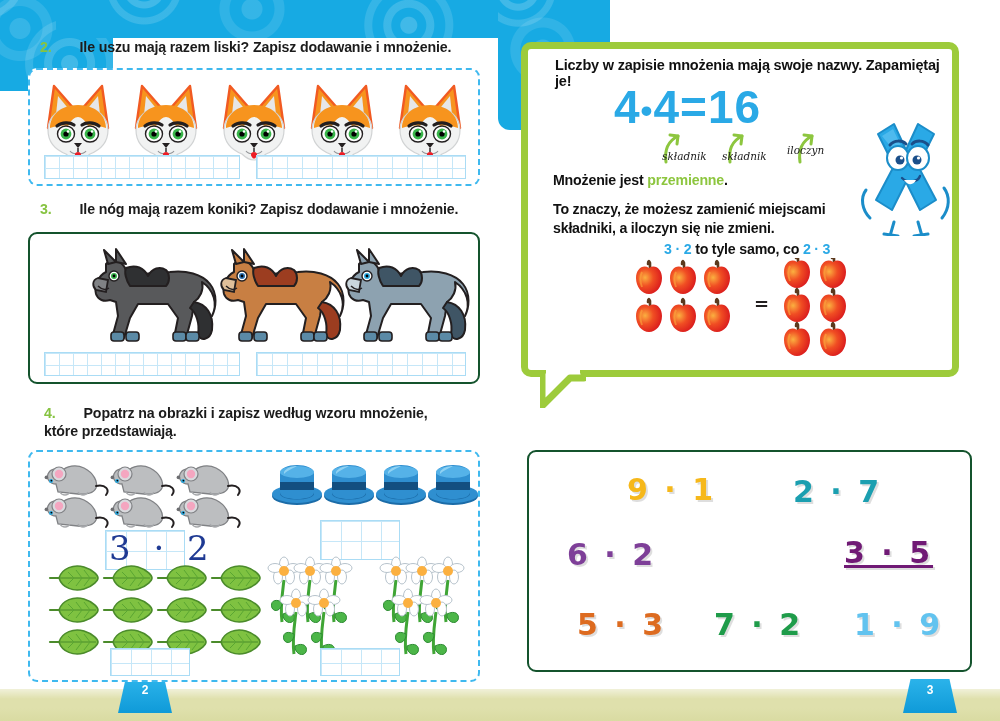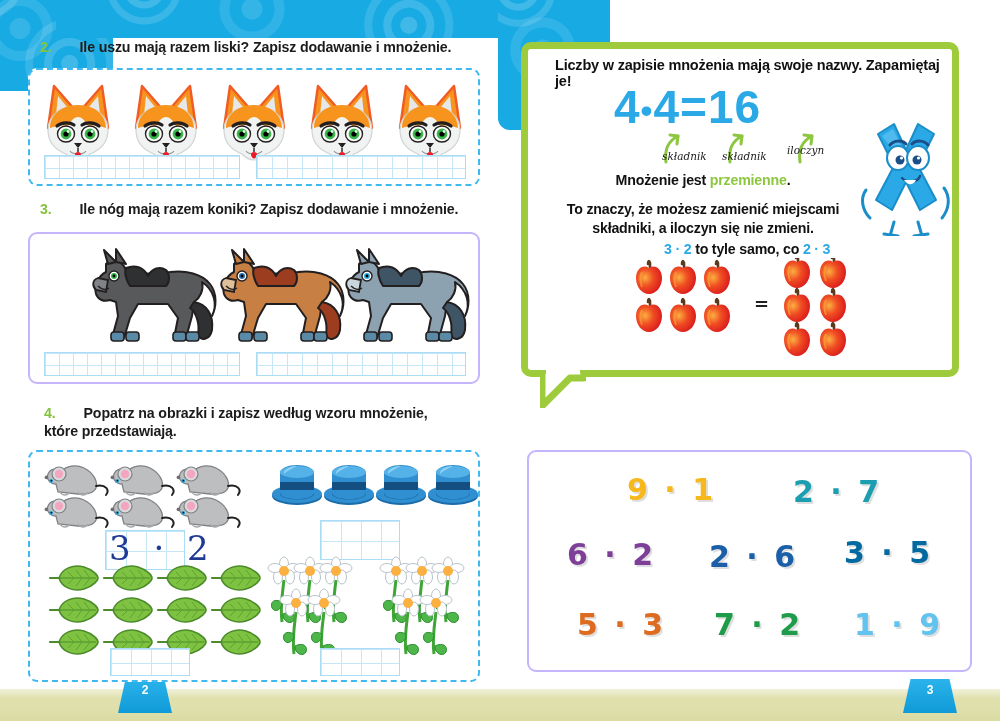--- a/index.html
+++ b/index.html
@@ -113,7 +113,7 @@
   .arrow { position: absolute; }
   .body-text {
     position: absolute; font-size: 14.2px; font-weight: bold; color: #111;
-    line-height: 1.35; letter-spacing: -0.2px; text-align: center;
+    line-height: 1.35; letter-spacing: -0.2px;
   }
   .hl-green { color: #8dc63f; }
   .hl-blue { color: #2aa9e6; }

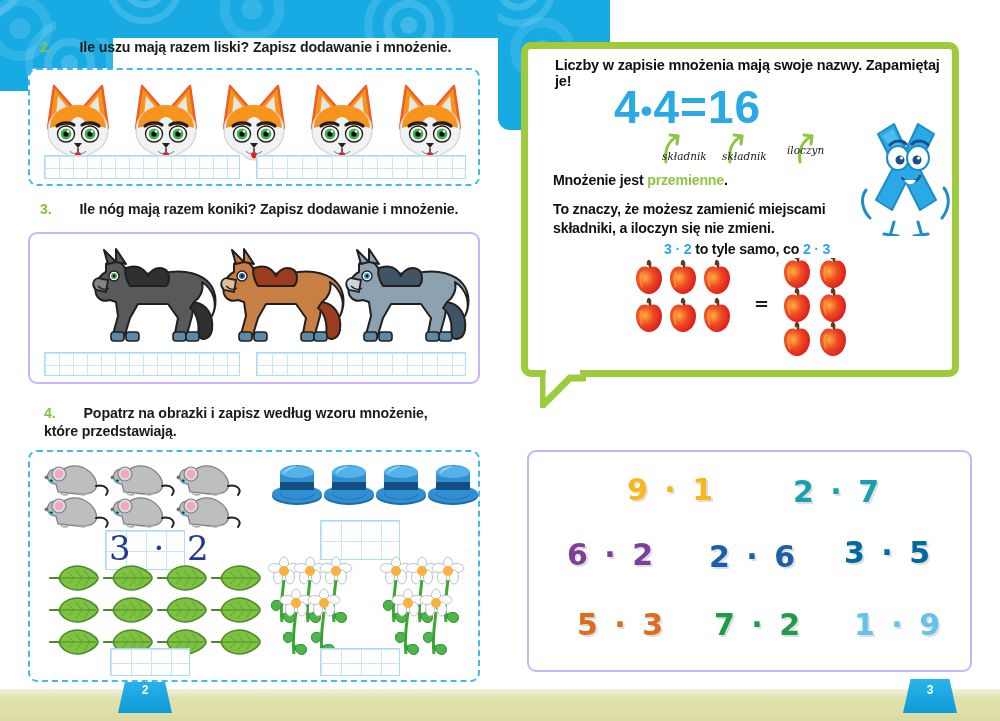--- a/index.html
+++ b/index.html
@@ -62,7 +62,7 @@
   }
   .solid-box {
     position: absolute;
-    border: 2px solid #c4b5fd;
+    border: 2px solid #14532d;
     border-radius: 9px;
     background: #ffffff;
   }

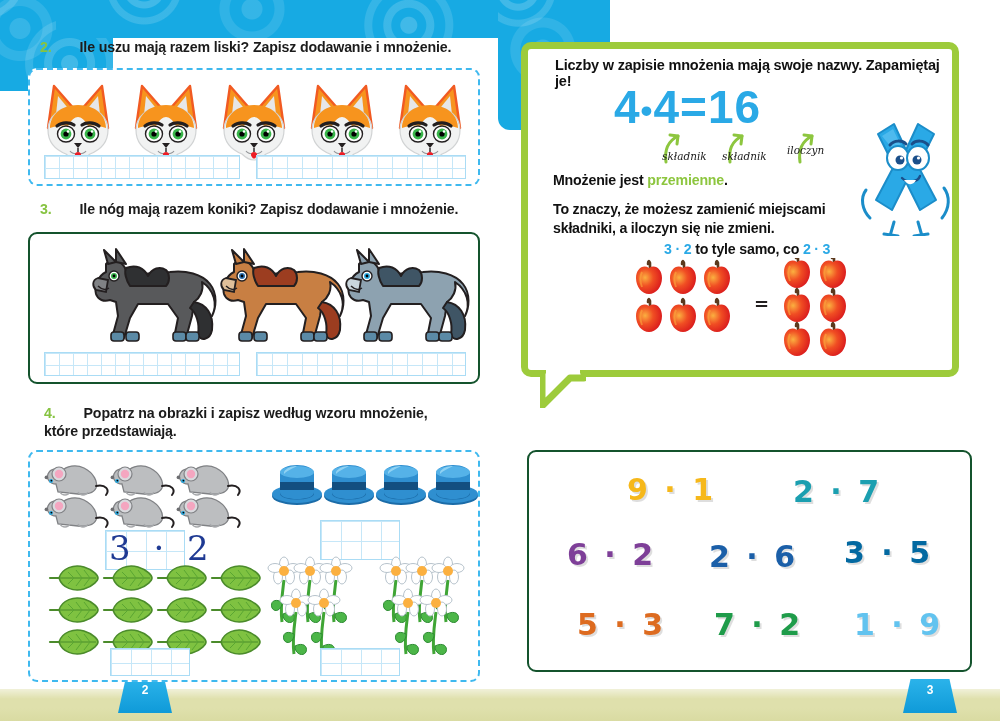--- a/index.html
+++ b/index.html
@@ -426,7 +426,6 @@
     <div class="expr" id="expr-0" style="left:98px; top:20px; color:#f6b81b;">9 · 1</div>
     <div class="expr" id="expr-1" style="left:264px; top:22px; color:#1b9fb0;">2 · 7</div>
     <div class="expr" id="expr-2" style="left:38px; top:85px; color:#7e3f98;">6 · 2</div>
-    <div class="expr" id="expr-3" style="left:180px; top:87px; color:#1b5fa8;">2 · 6</div>
     <div class="expr" id="expr-4" style="left:315px; top:83px; color:#0369a1;">3 · 5</div>
     <div class="expr" id="expr-5" style="left:48px; top:155px; color:#dd6b20;">5 · 3</div>
     <div class="expr" id="expr-6" style="left:185px; top:155px; color:#1f9c4a;">7 · 2</div>

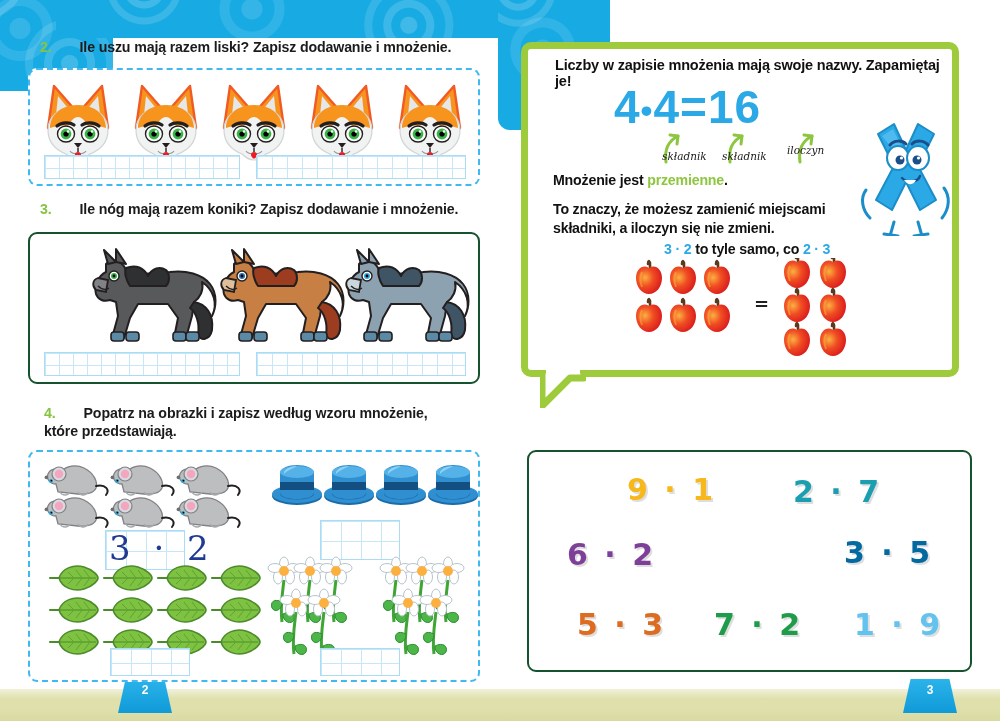--- a/index.html
+++ b/index.html
@@ -426,7 +426,7 @@
     <div class="expr" id="expr-0" style="left:98px; top:20px; color:#f6b81b;">9 · 1</div>
     <div class="expr" id="expr-1" style="left:264px; top:22px; color:#1b9fb0;">2 · 7</div>
     <div class="expr" id="expr-2" style="left:38px; top:85px; color:#7e3f98;">6 · 2</div>
-    <div class="expr" id="expr-4" style="left:315px; top:83px; color:#0369a1;">3 · 5</div>
+    <div class="expr" id="expr-4" style="left:315px; top:83px; color:#701a75;text-decoration:underline;">3 · 5</div>
     <div class="expr" id="expr-5" style="left:48px; top:155px; color:#dd6b20;">5 · 3</div>
     <div class="expr" id="expr-6" style="left:185px; top:155px; color:#1f9c4a;">7 · 2</div>
     <div class="expr" id="expr-7" style="left:325px; top:155px; color:#62c3ef;">1 · 9</div>

